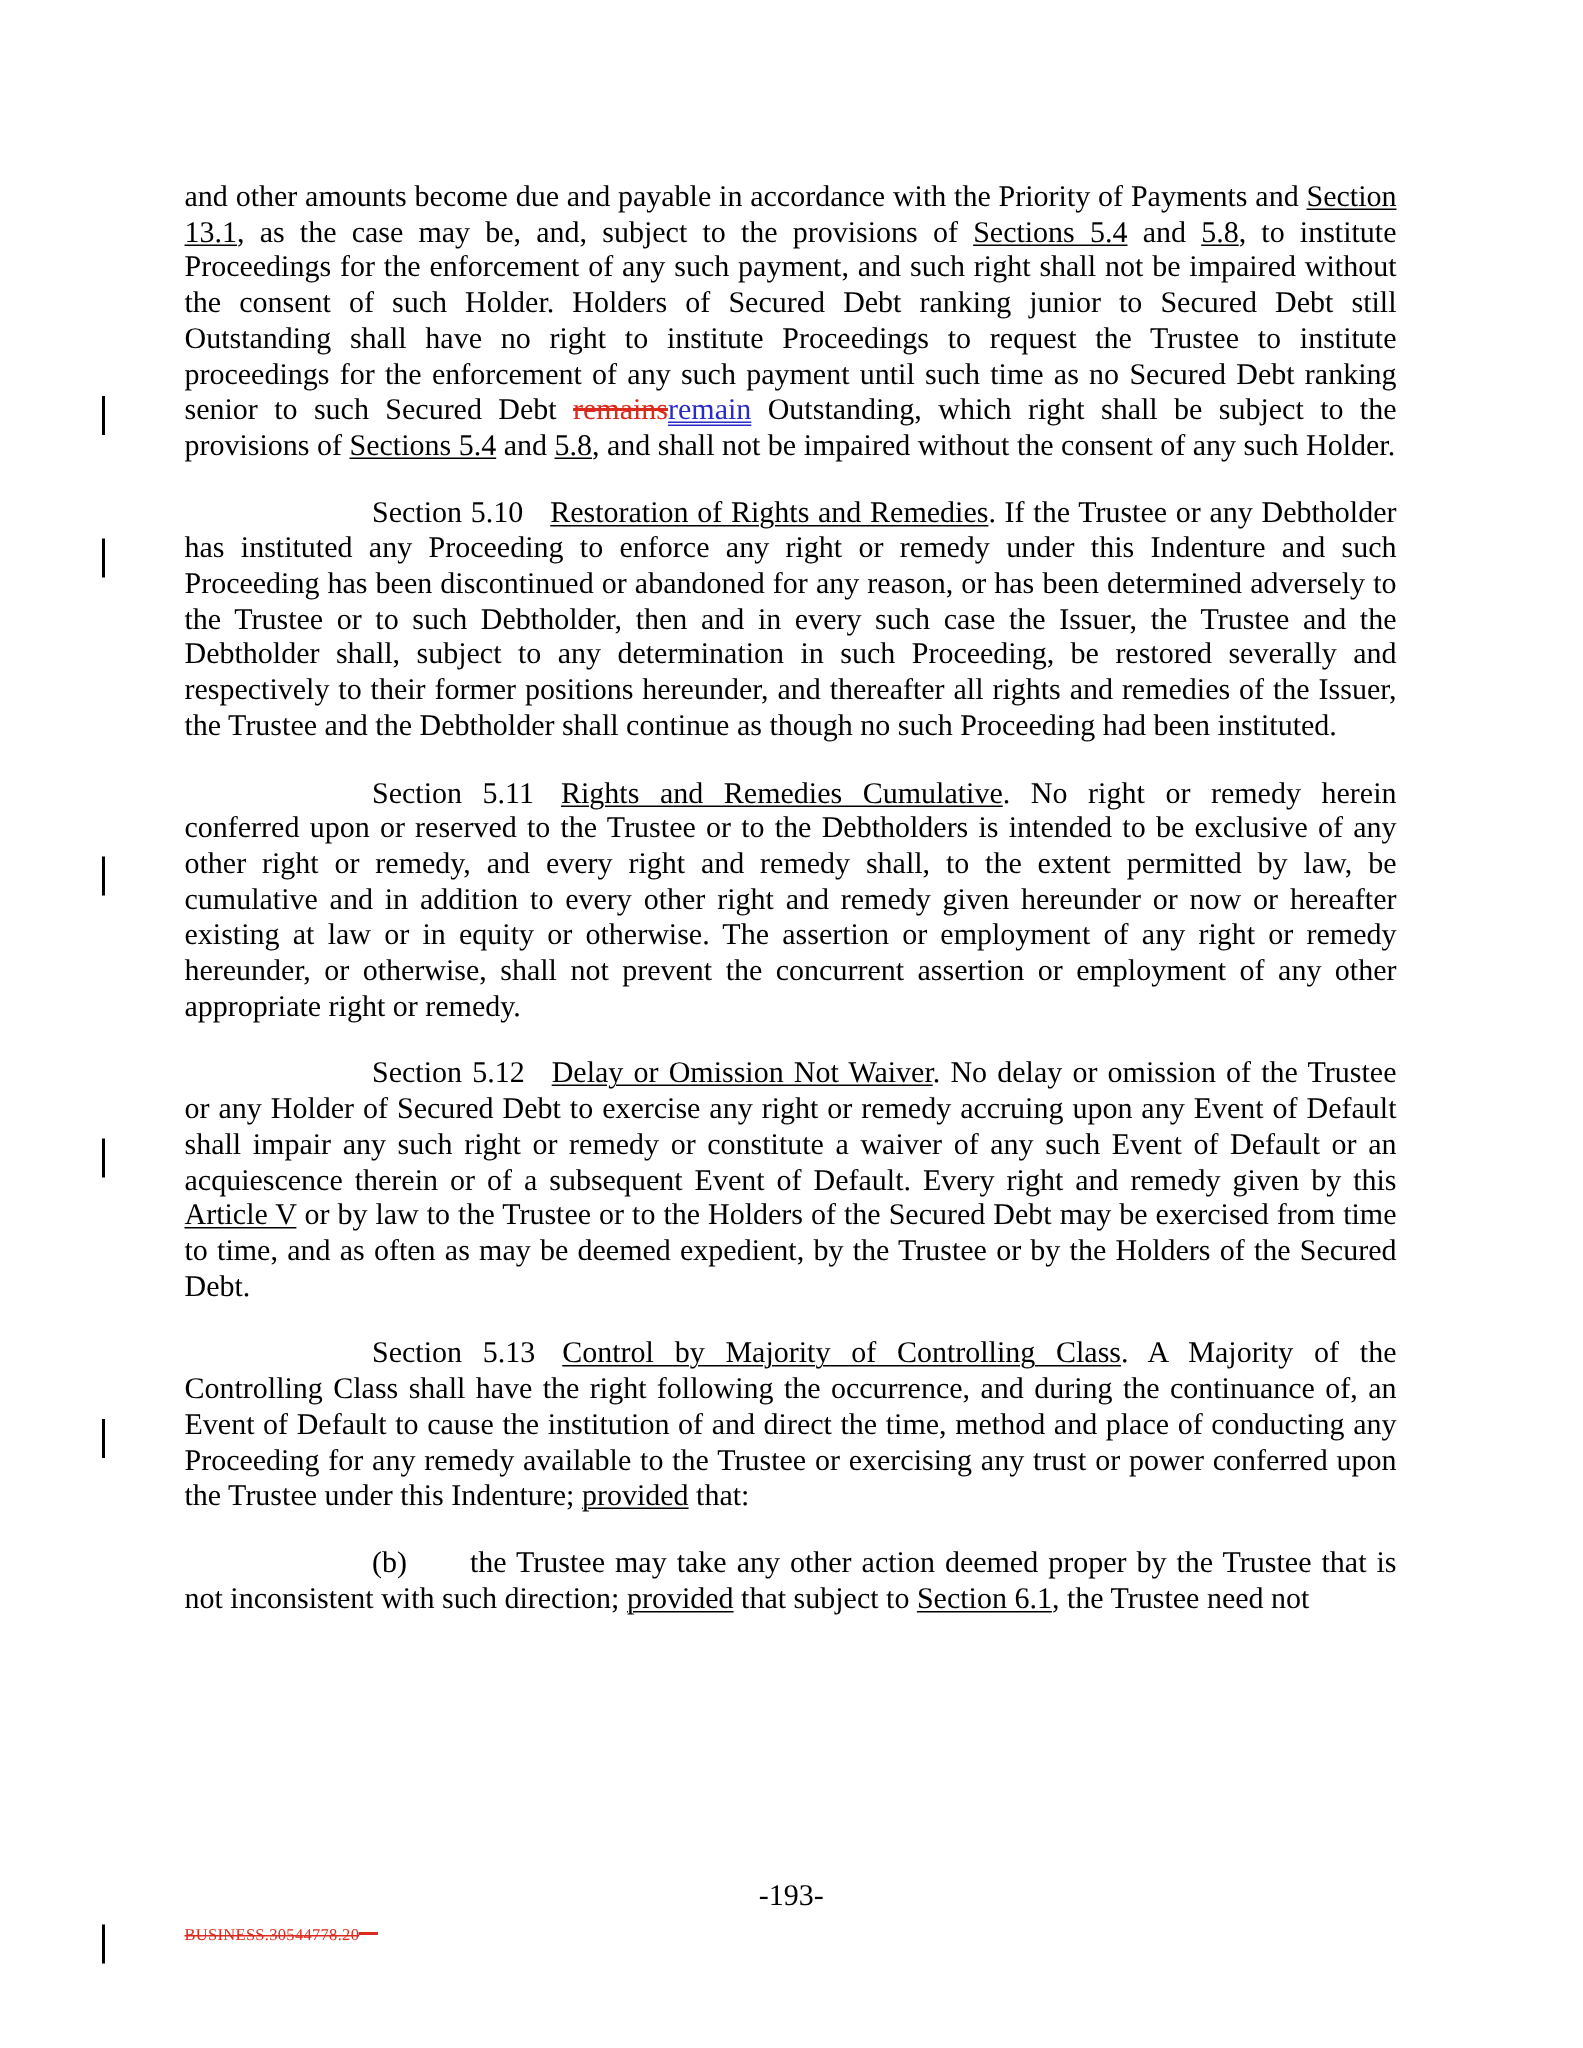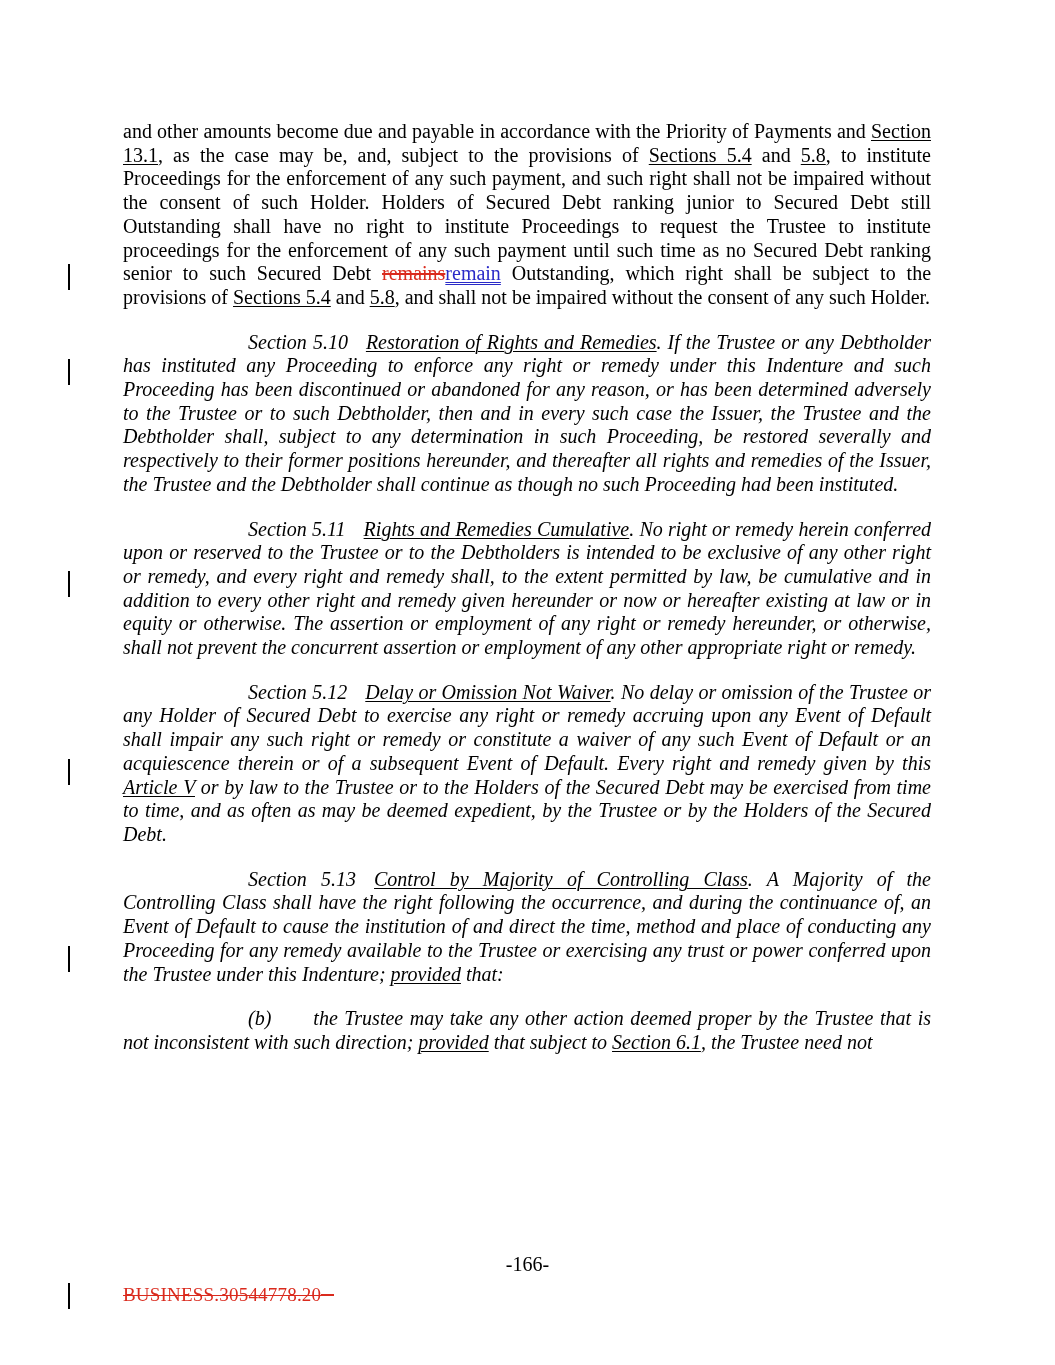--- a/index.html
+++ b/index.html
@@ -29,7 +29,7 @@
     text-align:justify;
     text-justify:inter-word;
   }
-  p.para.indent{text-indent:125px;font-style:italic;}
+  p.para.indent{text-indent:125px;}
   span.plain{text-decoration:none;}
   span.u{
     text-decoration:underline;

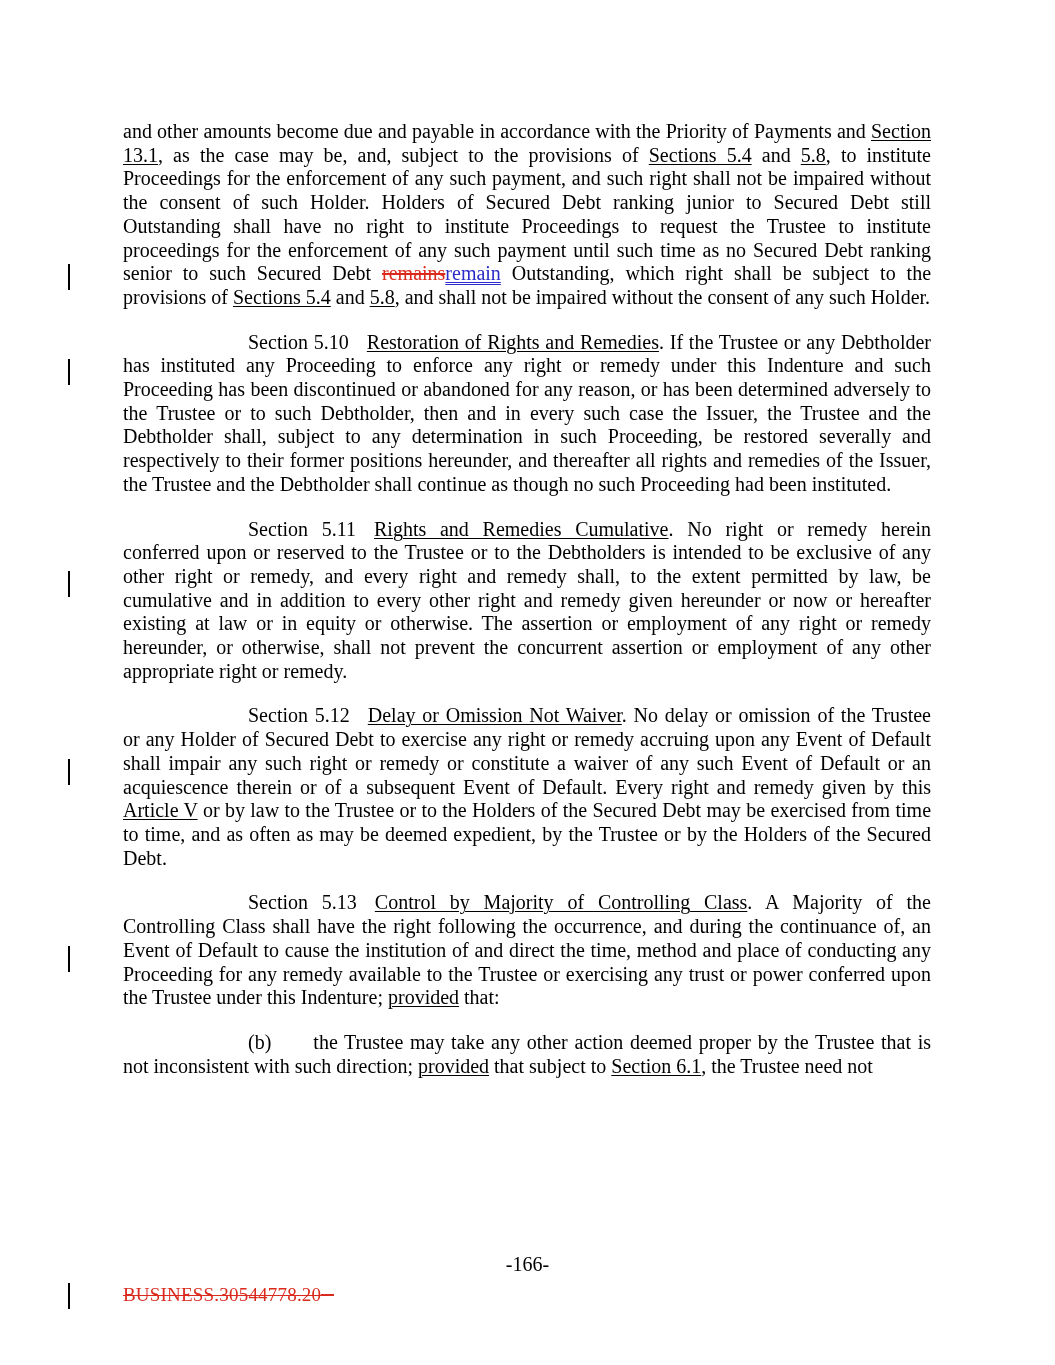--- a/index.html
+++ b/index.html
@@ -96,7 +96,7 @@
       <p class="para indent"><span class="plain">Section 5.13</span><span class="tab" style="width: 18px;"></span><span class="u">Control by Majority of Controlling Class</span><span class="plain">. A Majority of the Controlling Class shall have the right following the occurrence, and during the continuance of, an Event of Default to cause the institution of and direct the time, method and place of conducting any Proceeding for any remedy available to the Trustee or exercising any trust or power conferred upon the Trustee under this Indenture; </span><span class="u">provided</span><span class="plain"> that:</span></p>
       <p class="para indent"><span class="plain">(b)</span><span class="tab" style="width: 42px;"></span><span class="plain">the Trustee may take any other action deemed proper by the Trustee that is not inconsistent with such direction; </span><span class="u">provided</span><span class="plain"> that subject to </span><span class="u">Section 6.1</span><span class="plain">, the Trustee need not</span></p>
     </main>
-  <div class="page-number">-166-</div>
+  <div class="page-number">-193-</div>
   <div class="doc-id">
     <span class="strike">BUSINESS.30544778.20</span><span class="strike-tail"></span>
   </div>

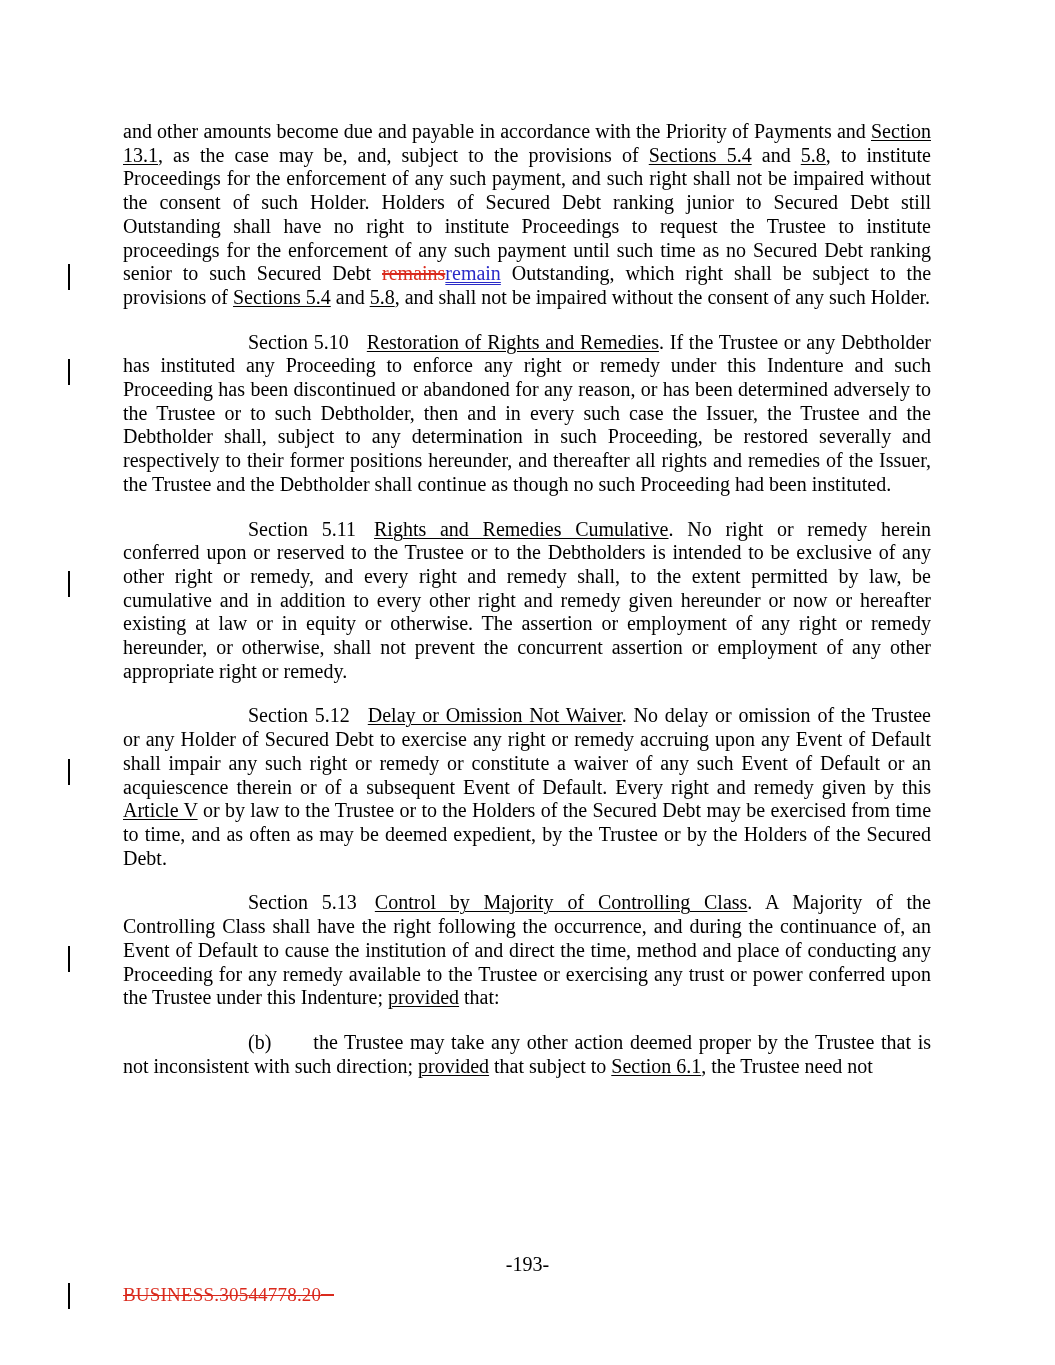--- a/index.html
+++ b/index.html
@@ -63,7 +63,7 @@
   .doc-id{
     position:absolute;
     left:123px;top:1284px;
-    font-size:19px;
+    font-size:11px;
     color:var(--del-red);
     letter-spacing:0.2px;
     white-space:nowrap;

